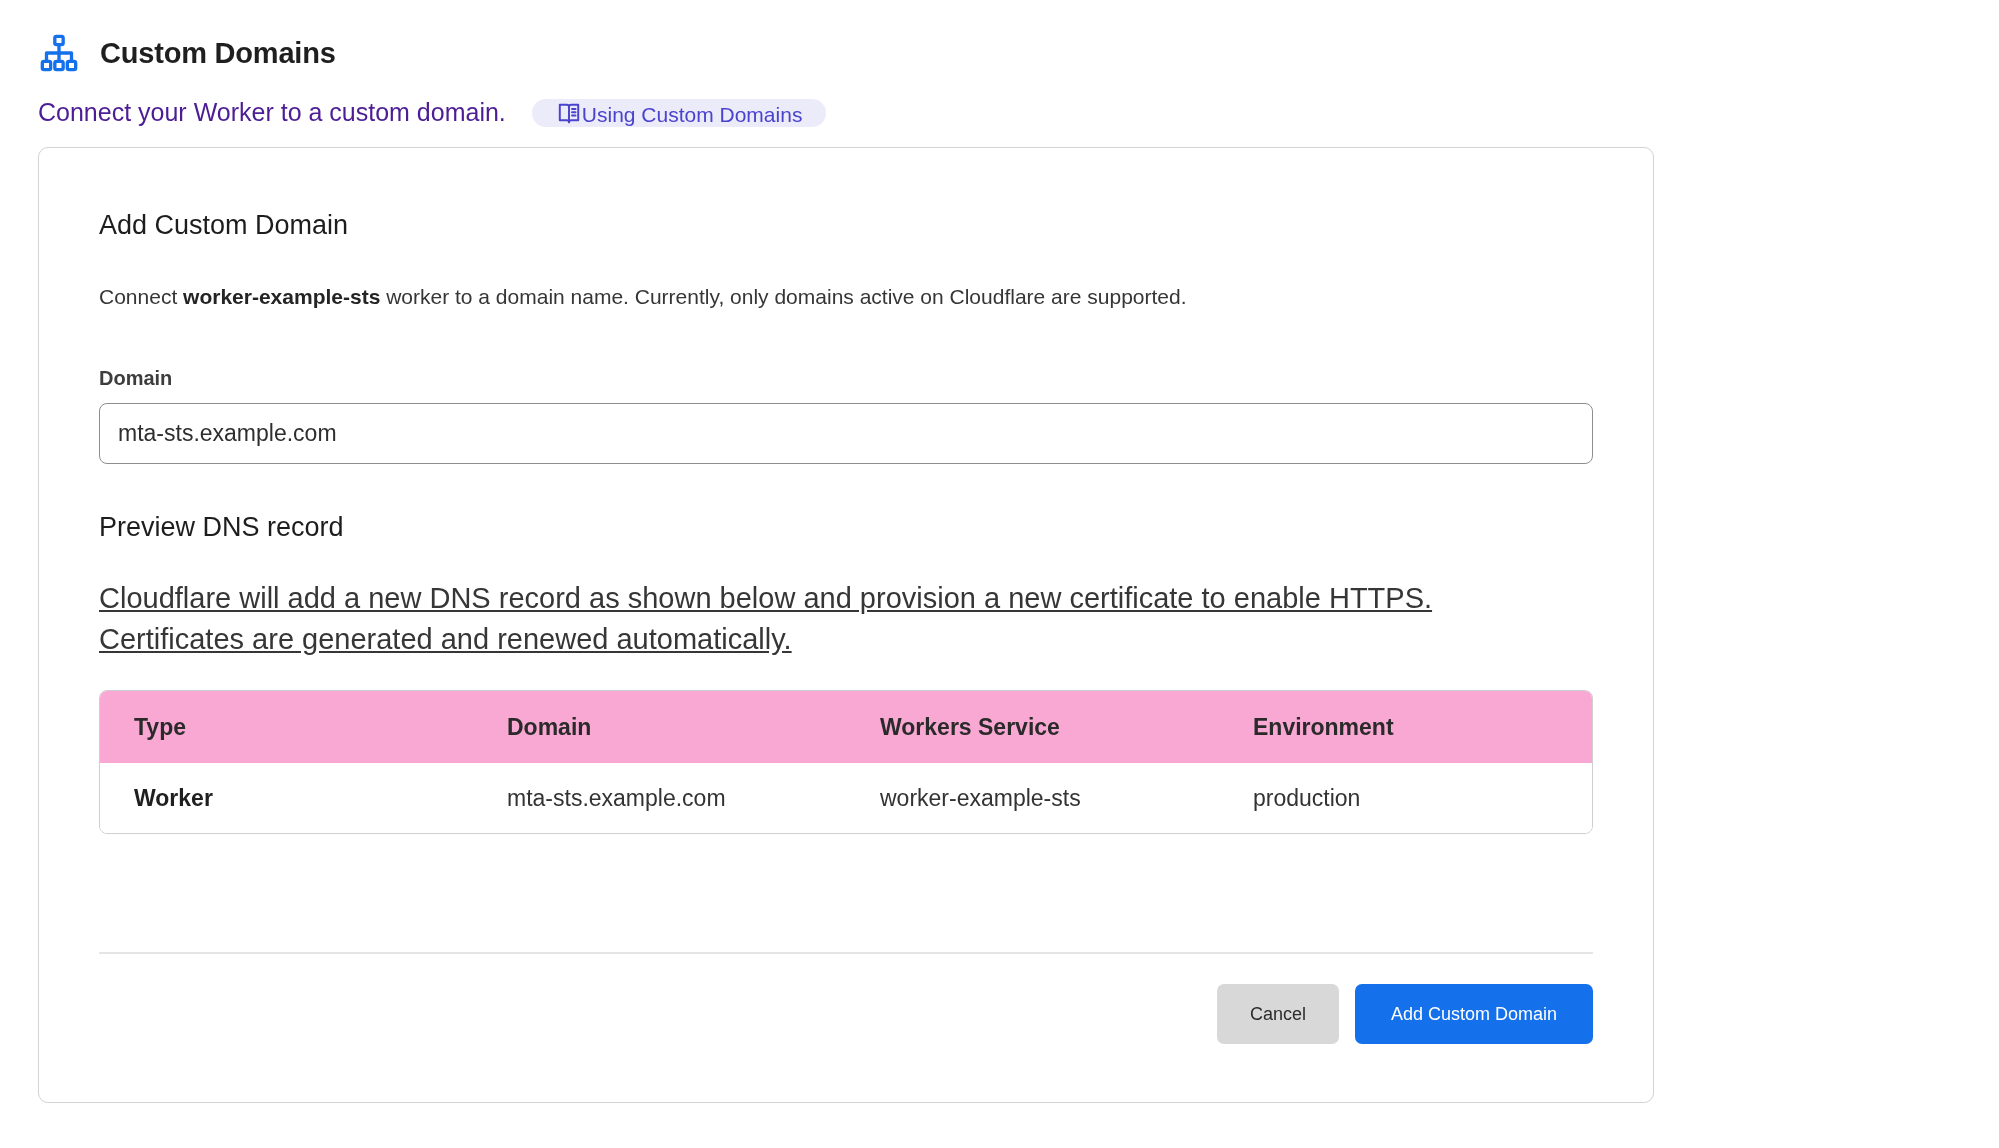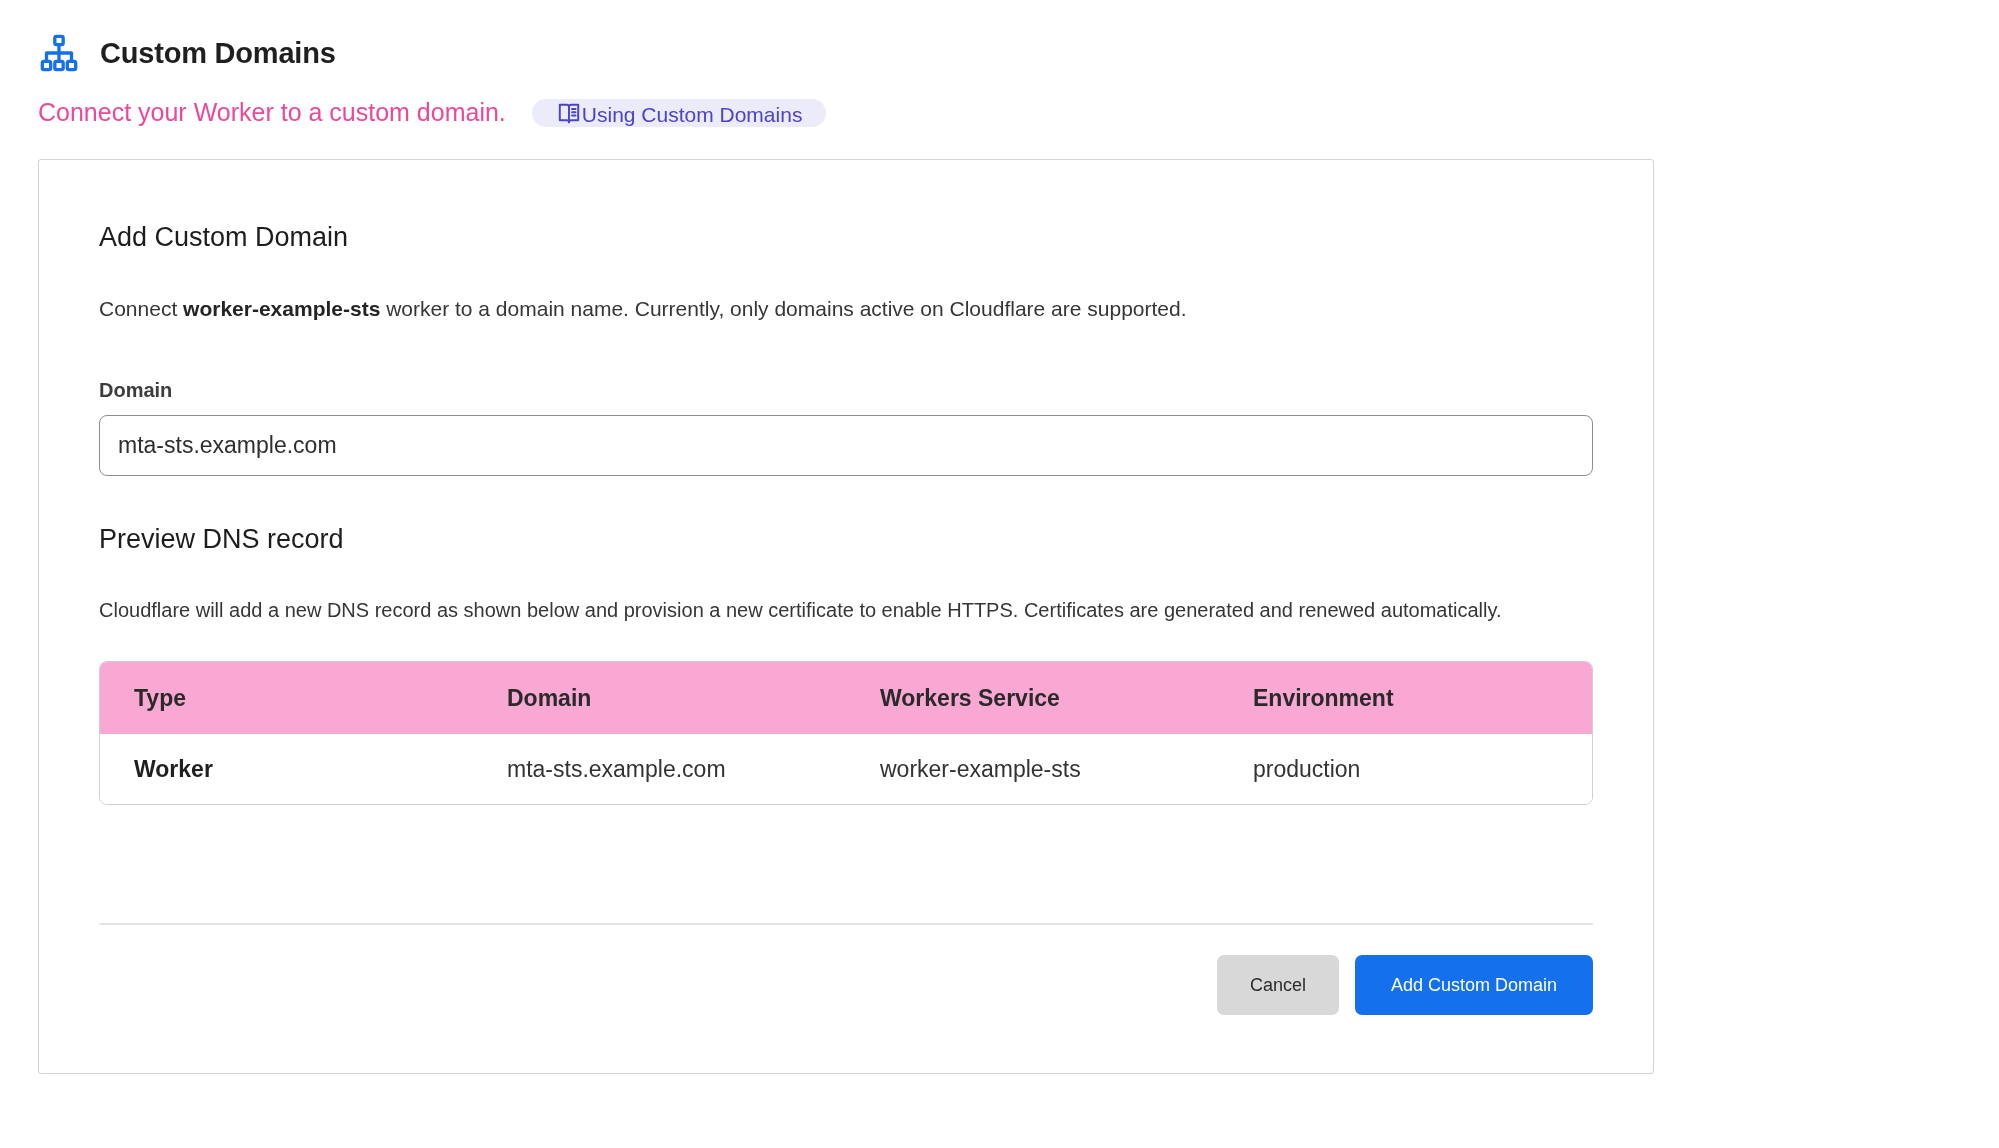--- a/index.html
+++ b/index.html
@@ -47,7 +47,7 @@
   }
   .page-subtitle {
     font-size: 25px;
-    color: #ec4899;
+    color: #4c1d95;
   }
   .docs-badge {
     display: inline-flex;

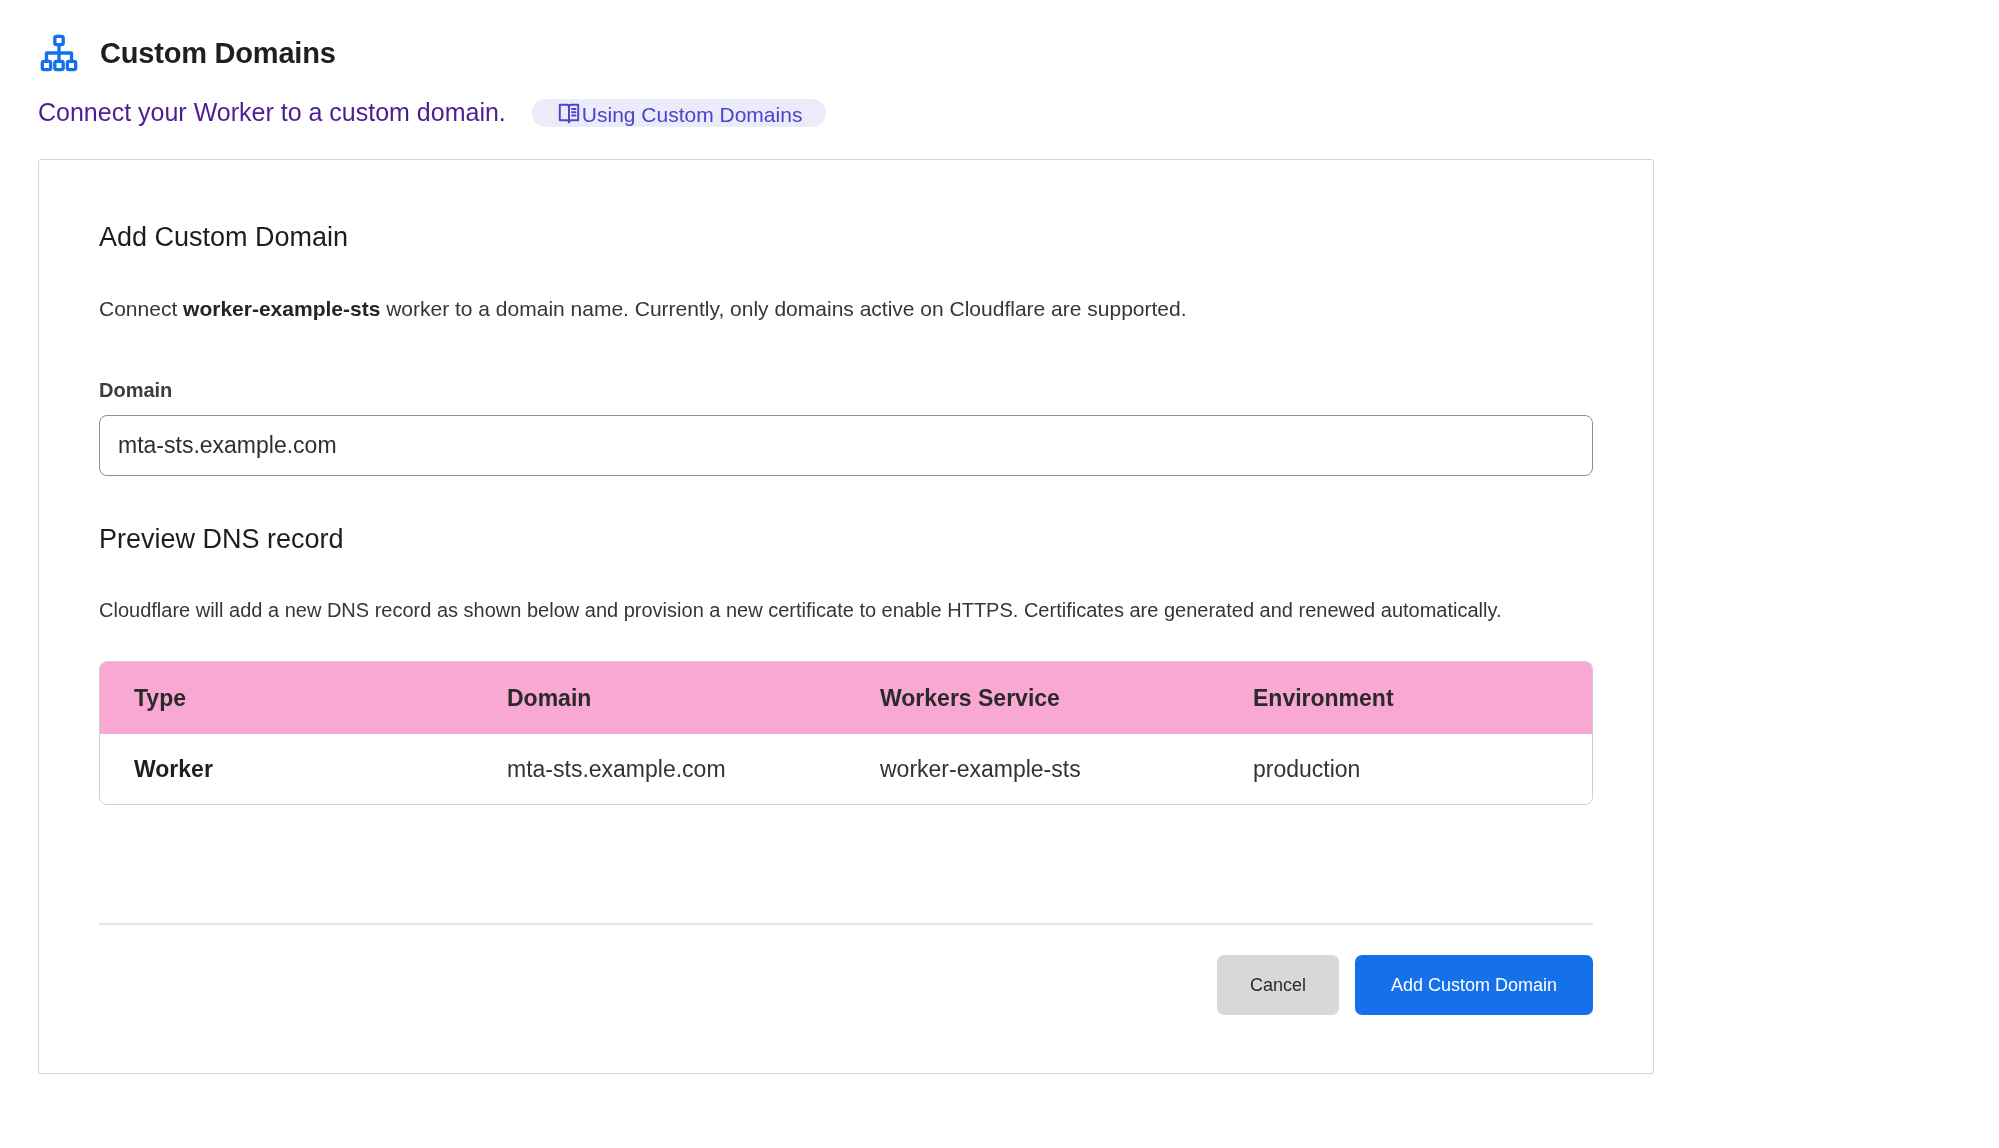--- a/index.html
+++ b/index.html
@@ -66,10 +66,10 @@
 
   
   .card {
-    margin-top: 32px;
+    margin-top: 20px;
     width: 1616px;
     border: 1px solid #d4d4d4;
-    border-radius: 3px;
+    border-radius: 10px;
     background: #fff;
     padding: 60px 60px 58px 60px;
     box-shadow: 0 0 1px rgba(0,0,0,0.04);

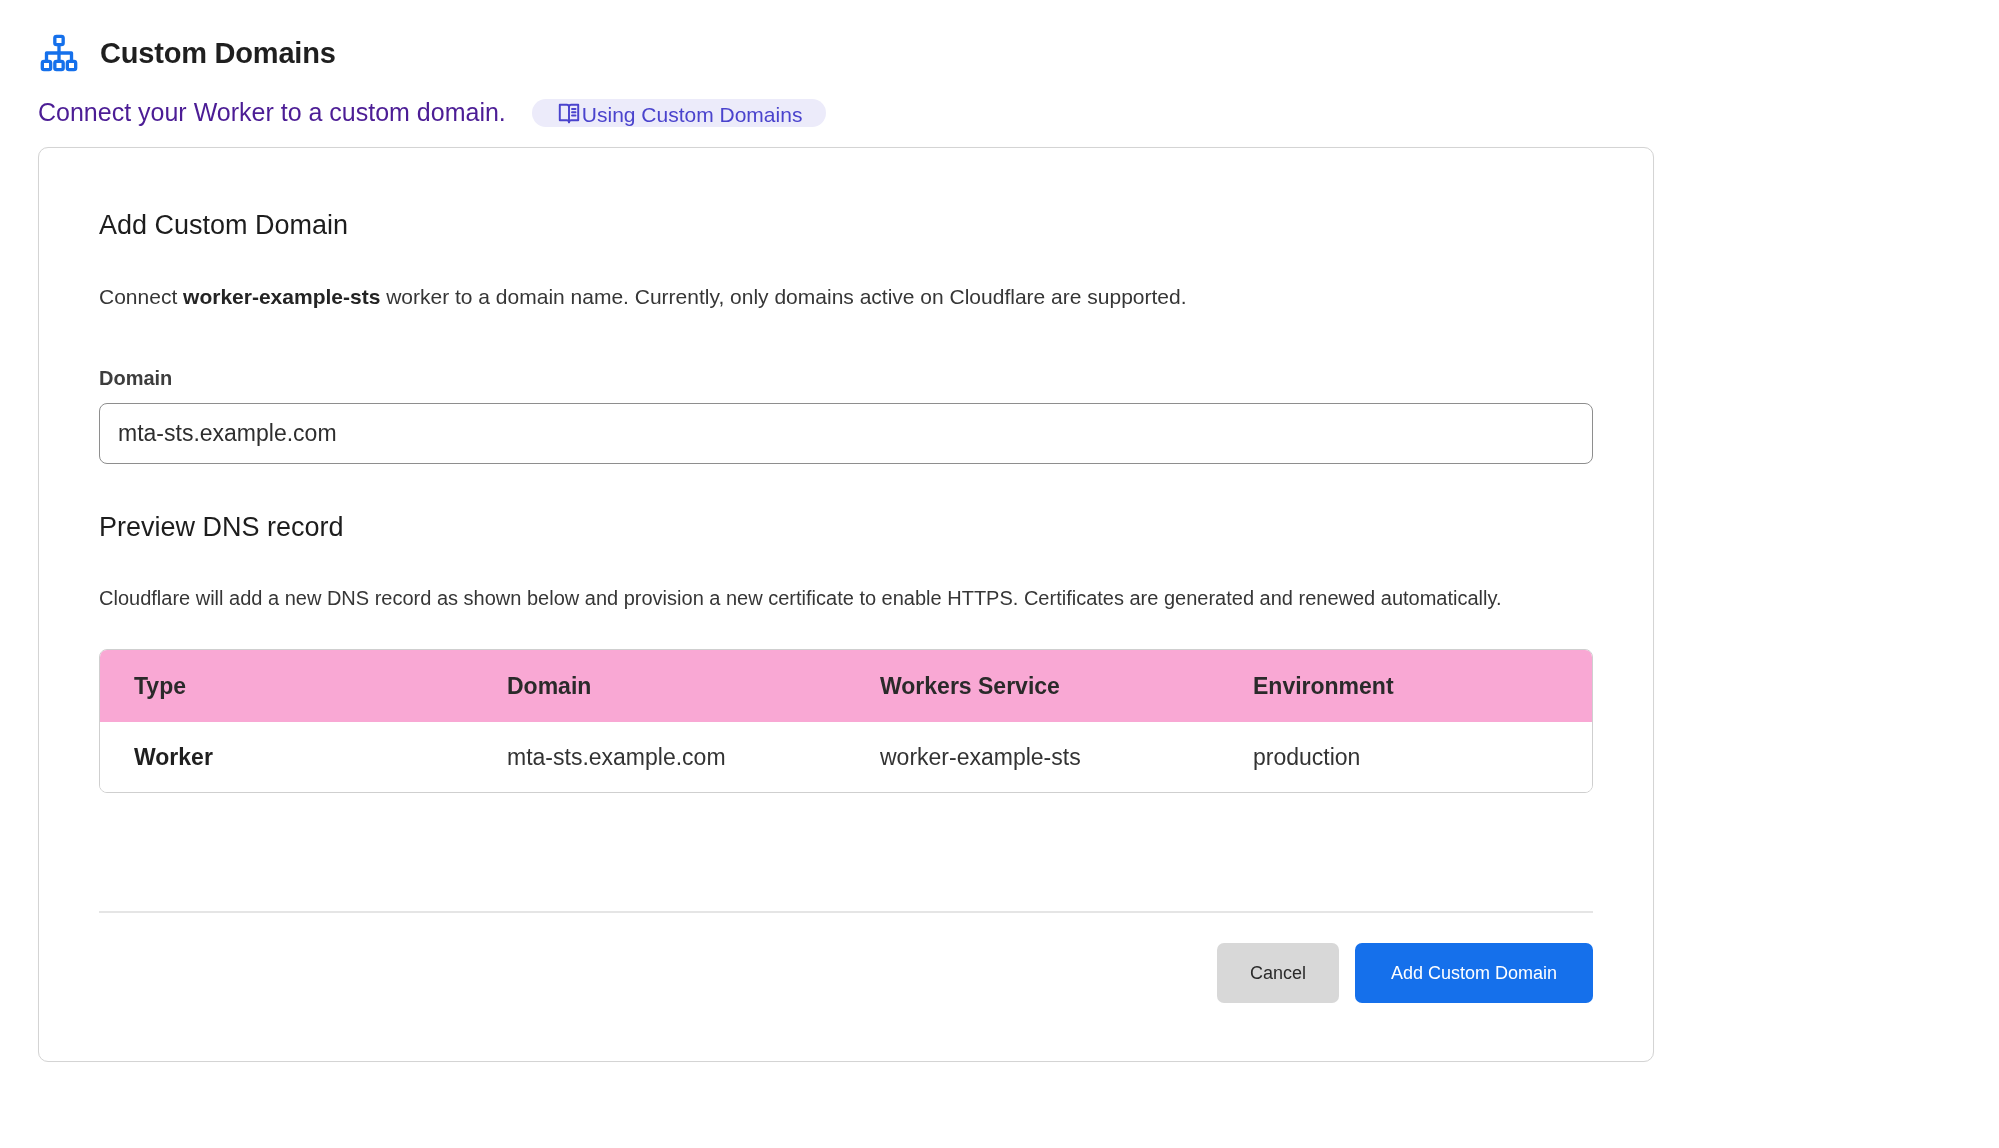--- a/index.html
+++ b/index.html
@@ -115,10 +115,11 @@
   .preview-title { margin-top: 46px !important; }
   .preview-desc {
     margin: 34px 0 0 0;
-    font-size: 20px;
+    font-size: 29px;
     color: #363636;
     line-height: 41px;
     max-width: 1450px;
+    text-decoration: underline;
   }
 
   

